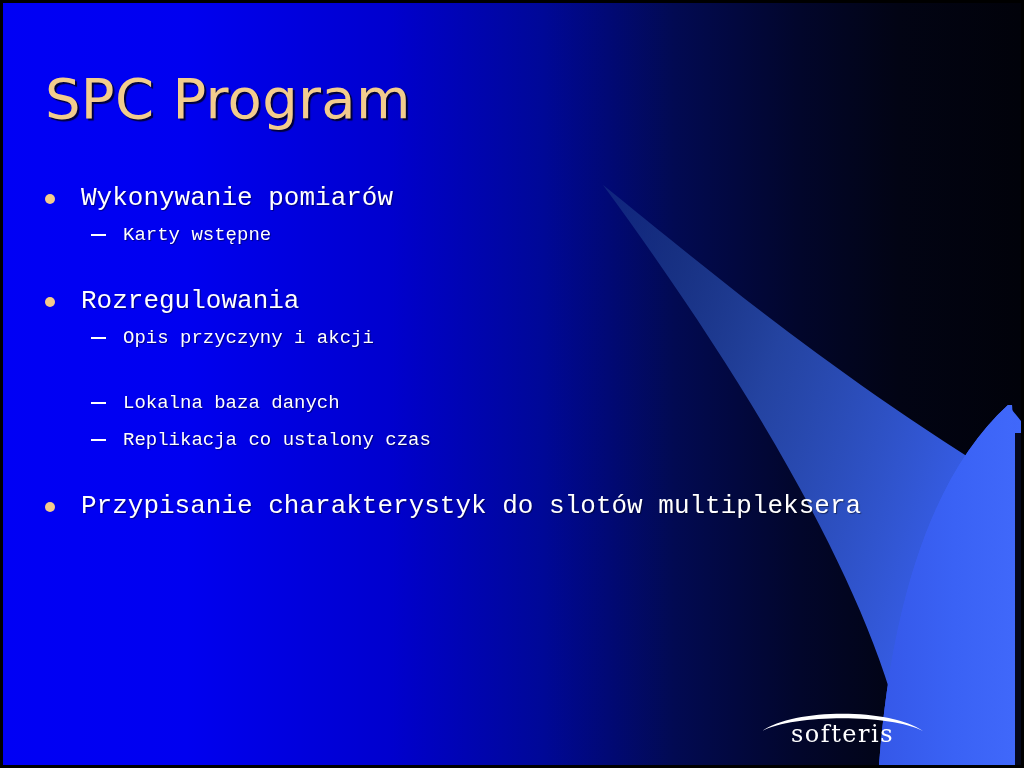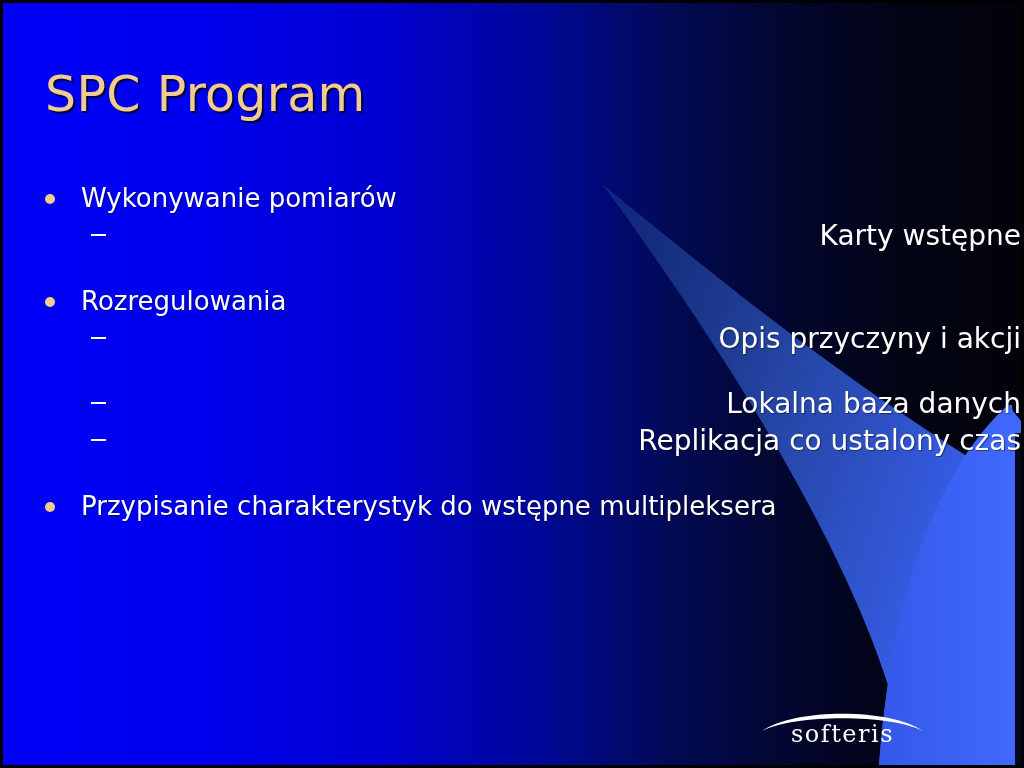--- a/index.html
+++ b/index.html
@@ -45,7 +45,7 @@
     position: absolute;
     left: 42px;
     top: 63px;
-    font-size: 49px;
+    font-size: 56px;
     letter-spacing: 0.3px;
     color: #F2CC8D;
     text-shadow: 2px 2px 1px rgba(0,0,0,0.75);

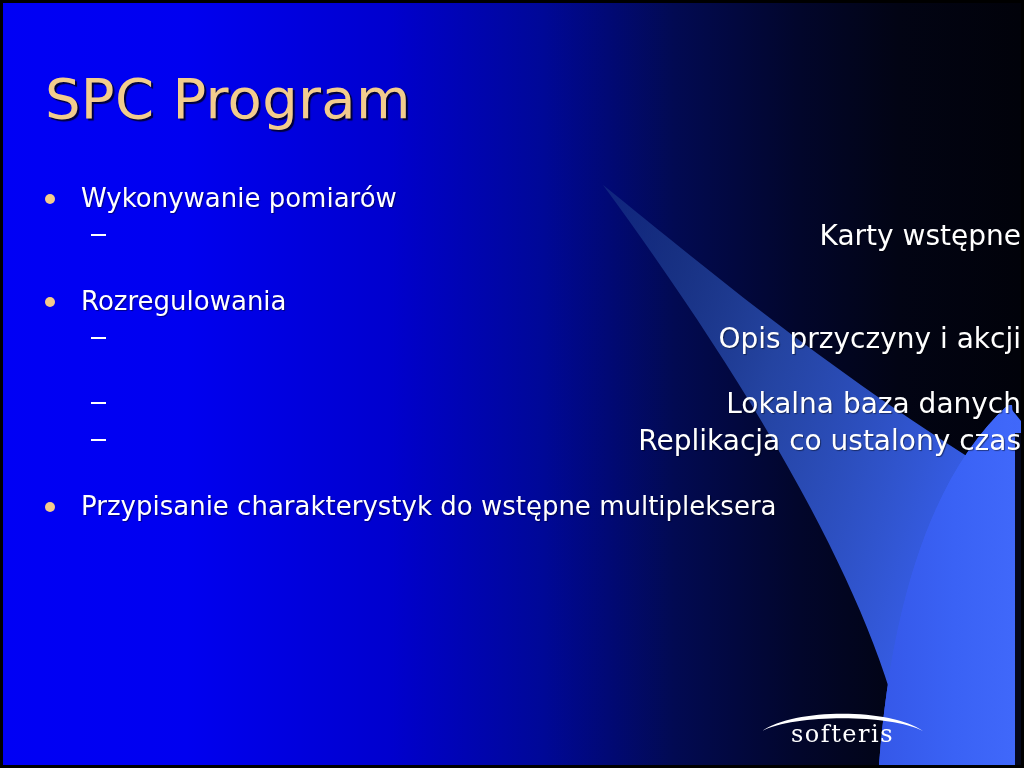--- a/index.html
+++ b/index.html
@@ -58,7 +58,7 @@
     top: 176px;
     width: 1018px;
   }
-  .group { margin-bottom: 28px; }
+  .group { margin-bottom: 28px; font-family: Liberation Mono, monospace; }
   .group:last-child { margin-bottom: 0; }
 
   .lvl1 {

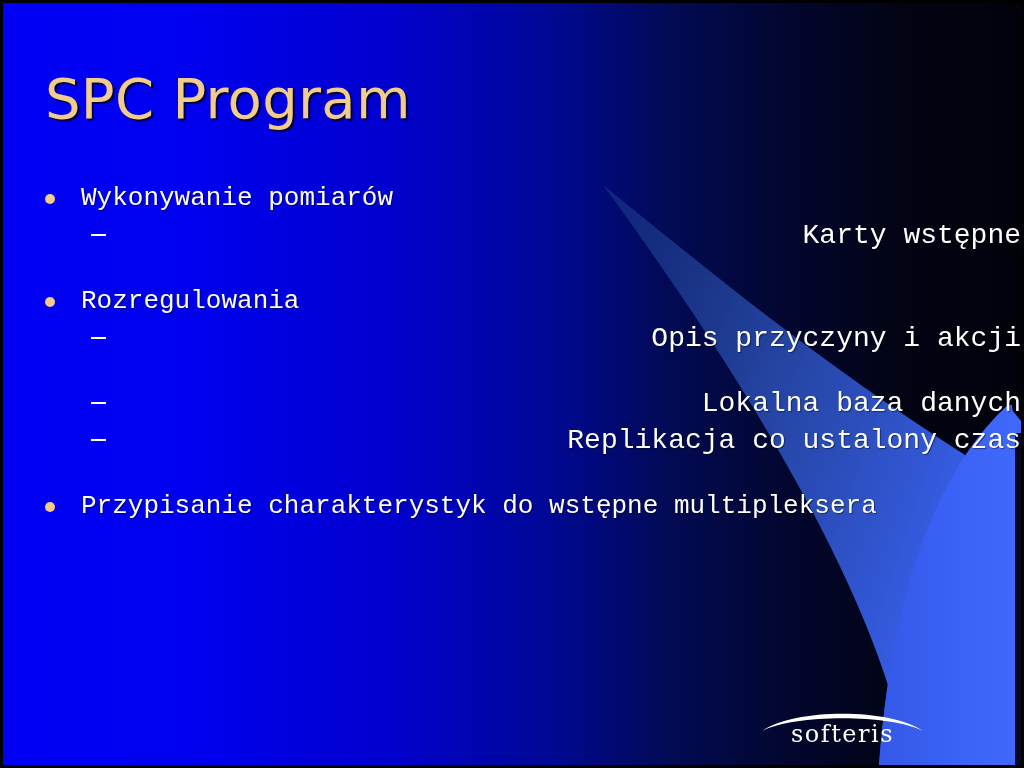--- a/index.html
+++ b/index.html
@@ -85,11 +85,10 @@
     height: 37px;
     padding-left: 120px;
     color: #FFFFFF;
-    font-size: 28px;
+    font-size: 19px;
     line-height: 37px;
     white-space: nowrap;
     text-shadow: 1px 1px 1px rgba(0,0,0,0.45);
-    text-align: right;
   }
   .lvl2 .dash {
     position: absolute;

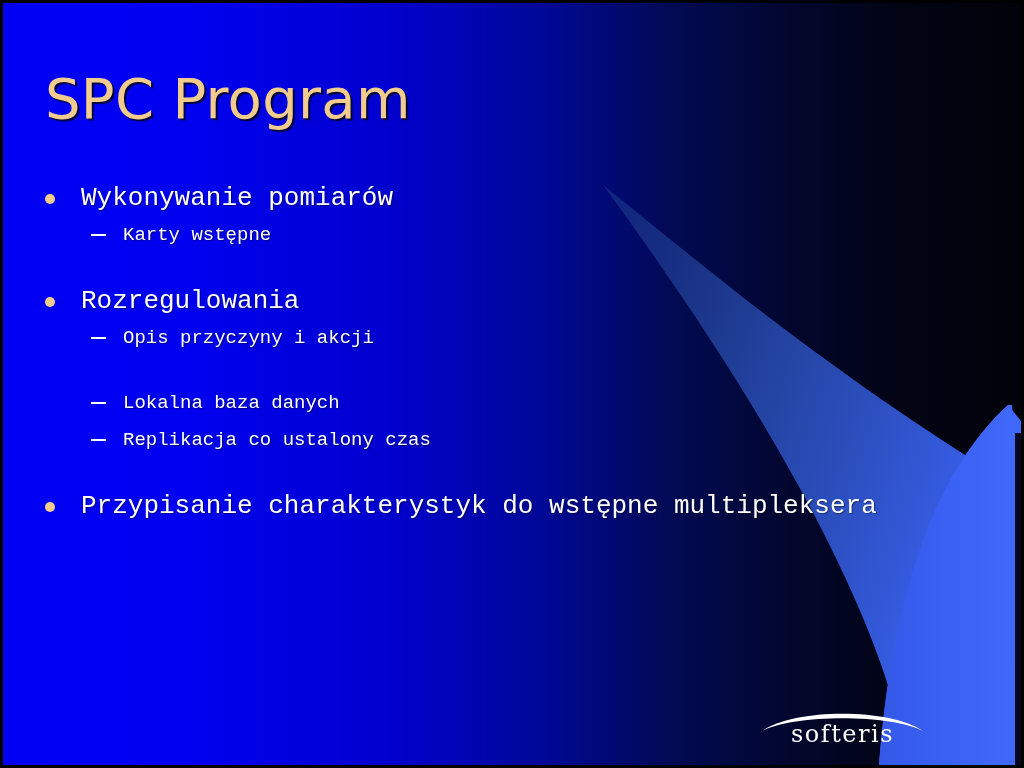--- a/index.html
+++ b/index.html
@@ -206,7 +206,7 @@
       <div class="group">
         <div class="lvl1">
           <span class="dot"></span>
-          <span>Przypisanie charakterystyk do wstępne multipleksera</span>
+          <span>Przypisanie charakterystyk do slotów multipleksera</span>
         </div>
       </div>
 

